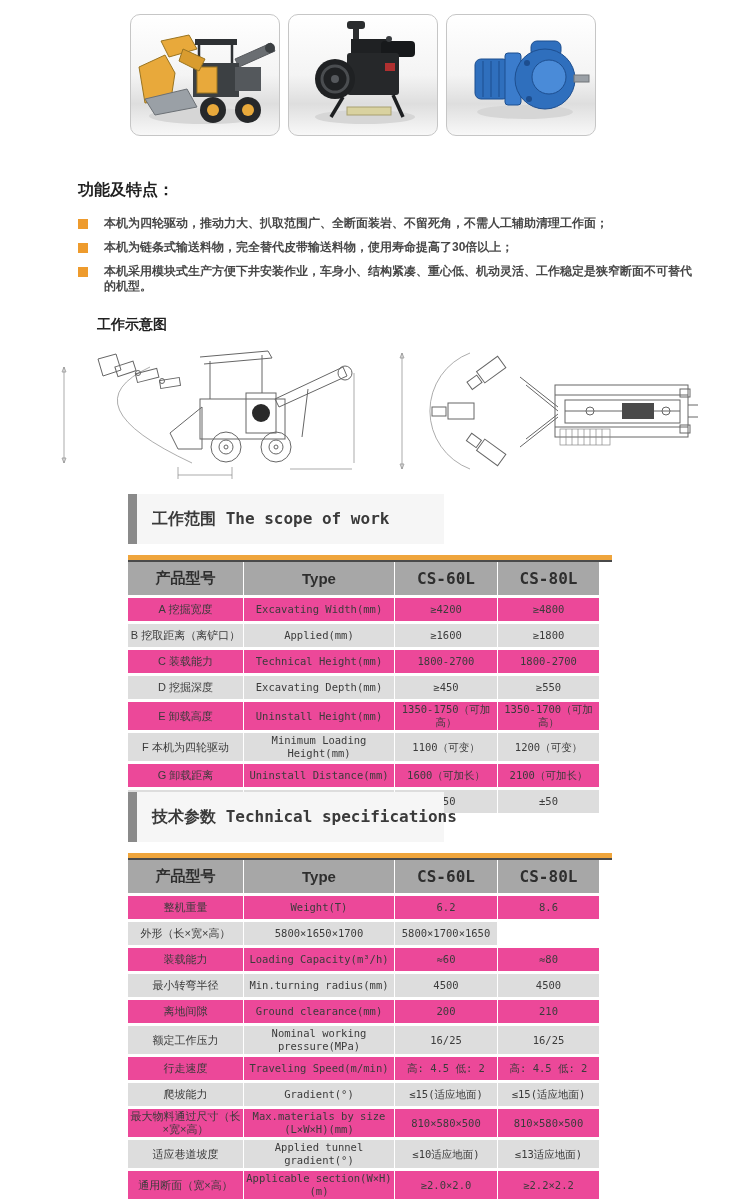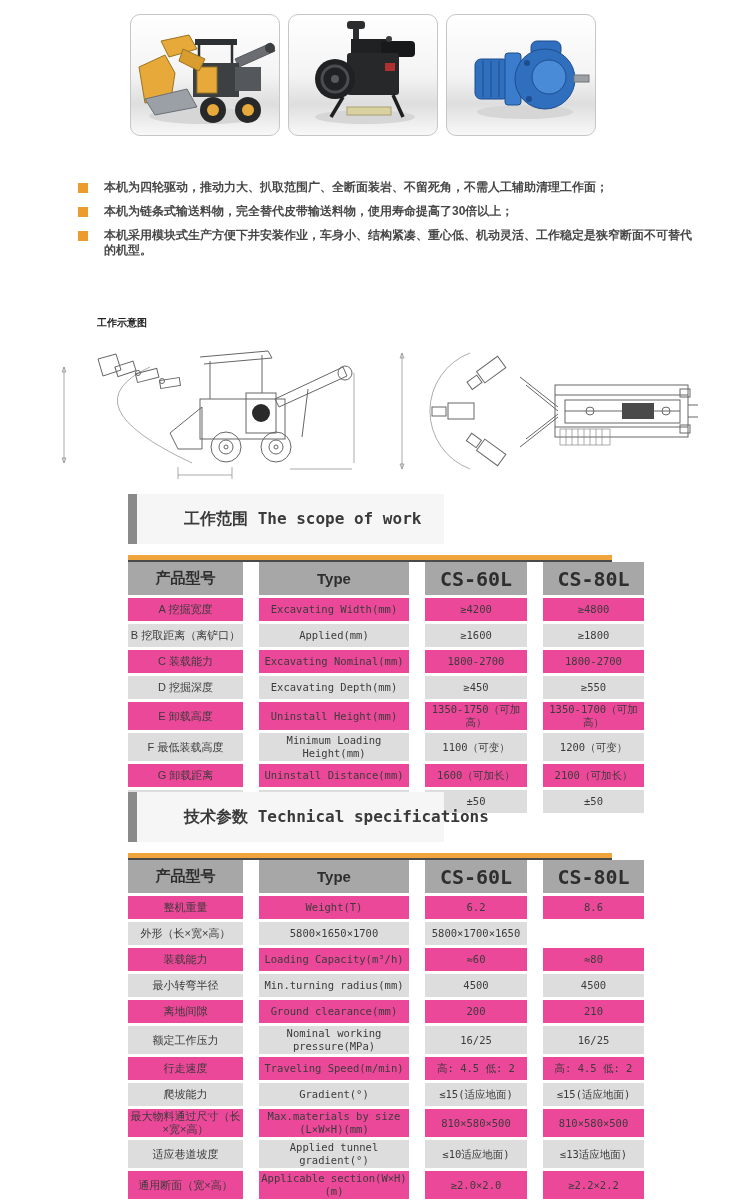--- a/index.html
+++ b/index.html
@@ -117,6 +117,7 @@
 </div>
 
 <div class="features">
+  <div class="features-title">功能及特点：</div>
   <div class="feature-item">
     <span class="bullet"></span>
     <span class="feature-text">本机为四轮驱动，推动力大、扒取范围广、全断面装岩、不留死角，不需人工辅助清理工作面；</span>

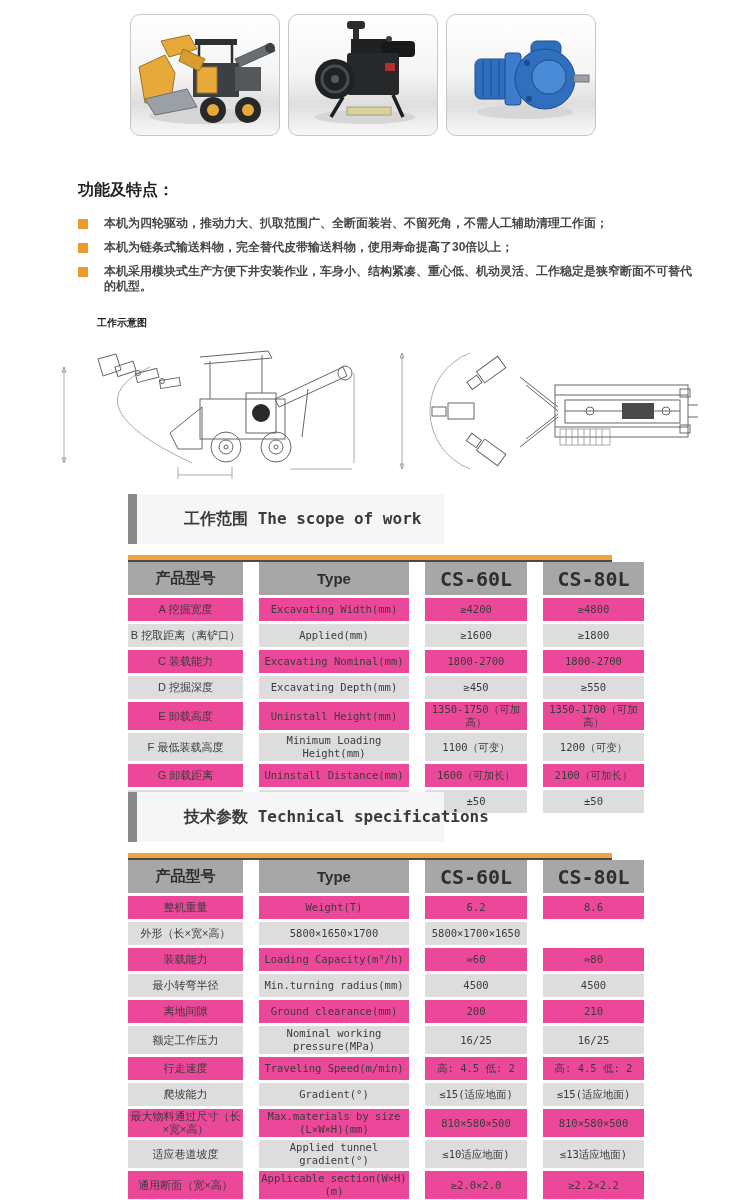--- a/index.html
+++ b/index.html
@@ -21,7 +21,7 @@
   .bullet{width:10px;height:10px;background:#EE9B2D;flex:none;margin-top:3px;}
   .feature-text{font-size:12px;font-weight:bold;color:#474747;line-height:15px;}
   
-  .diagram-title{position:absolute;top:316px;left:97px;font-size:10px;font-weight:bold;color:#222;}
+  .diagram-title{position:absolute;top:316px;left:97px;font-size:14px;font-weight:bold;color:#222;}
   .diagram{position:absolute;top:337px;left:50px;width:650px;height:148px;}
   .diagram svg{display:block;width:100%;height:100%;}
   

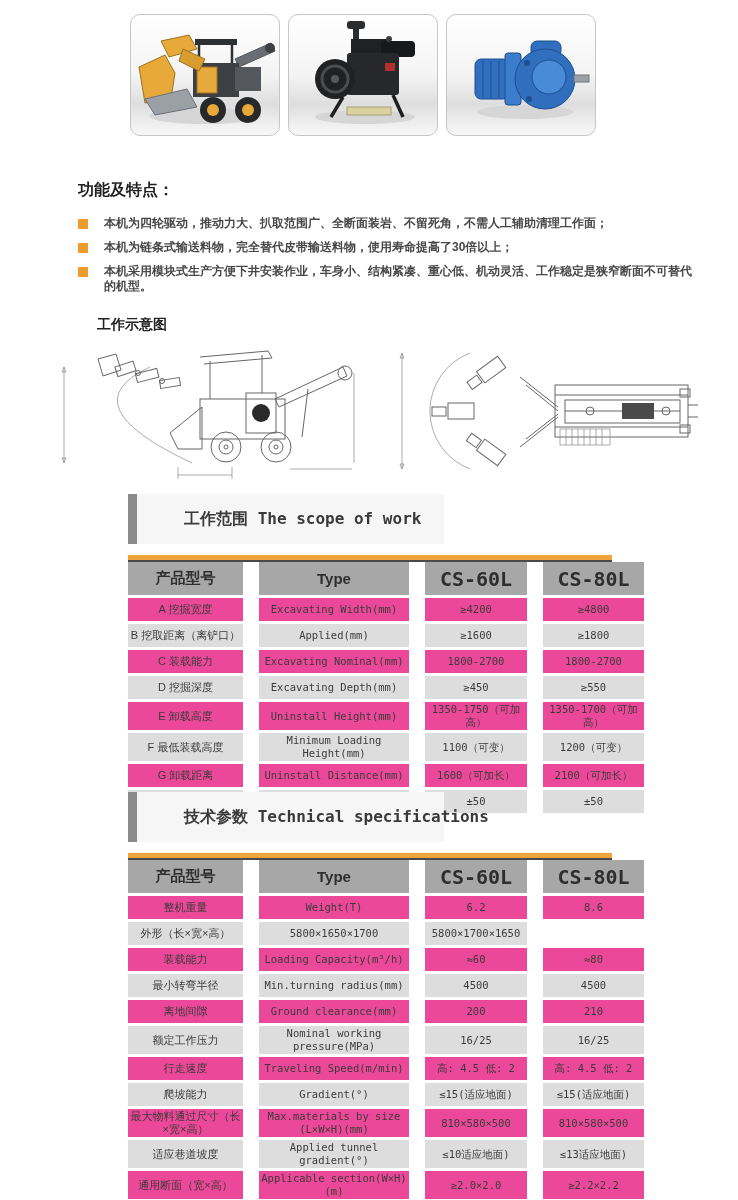--- a/index.html
+++ b/index.html
@@ -28,7 +28,7 @@
   .section{position:absolute;left:128px;width:484px;}
   .sec-scope{top:494px;}
   .sec-spec{top:792px;}
-  .section-title-box{display:flex;align-items:stretch;background:#f6f6f6;height:50px;width:316px;gap:32px;}
+  .section-title-box{display:flex;align-items:stretch;background:#f6f6f6;height:50px;width:316px;}
   .side-bar{width:9px;background:#8a8a8a;flex:none;}
   .section-title-text{
     font-family:"DejaVu Sans Mono","Liberation Mono",monospace;

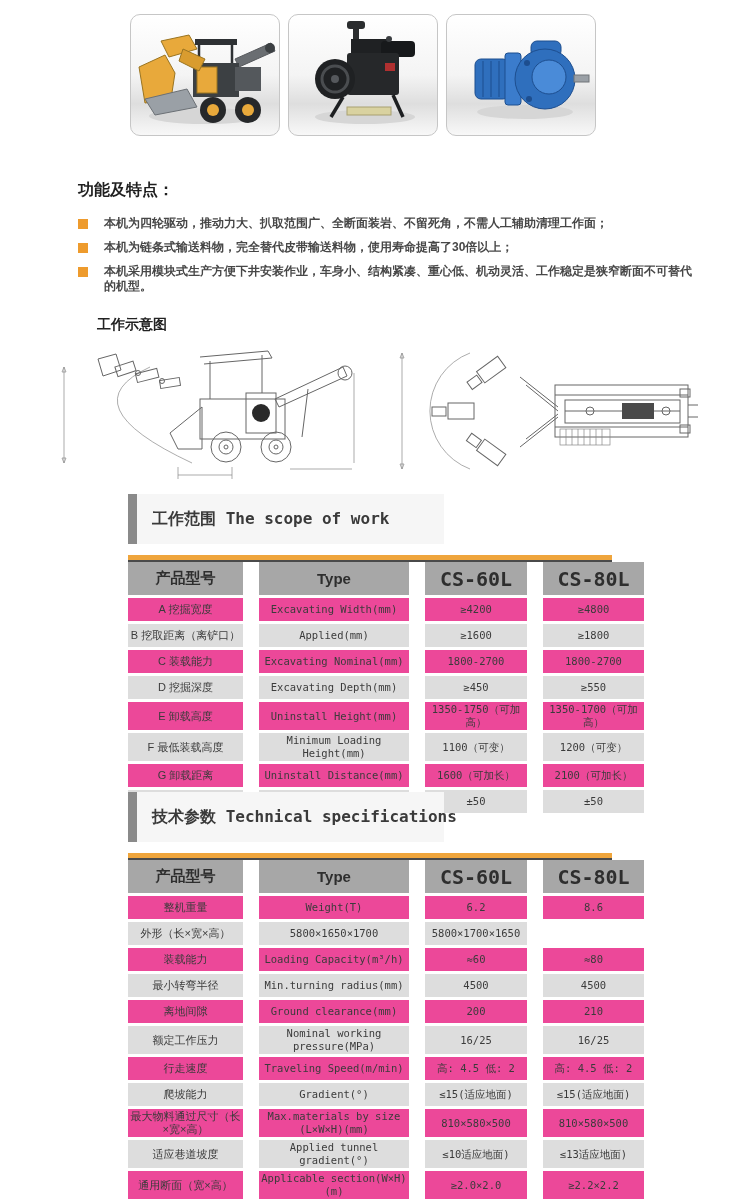--- a/index.html
+++ b/index.html
@@ -36,7 +36,7 @@
   }
   .spec-table-wrap{margin-top:11px;}
   .accent-bar{height:5px;background:#EFA53C;border-bottom:2px solid #4a4a4a;}
-  .thead,.trow{display:grid;grid-template-columns:115px 150px 102px 101px;column-gap:16px;}
+  .thead,.trow{display:grid;grid-template-columns:115px 150px 102px 101px;column-gap:1px;}
   .thead{margin-top:0;}
   .th{
     background:#a7a7a7;color:#2e2e2e;font-weight:bold;display:flex;align-items:center;justify-content:center;

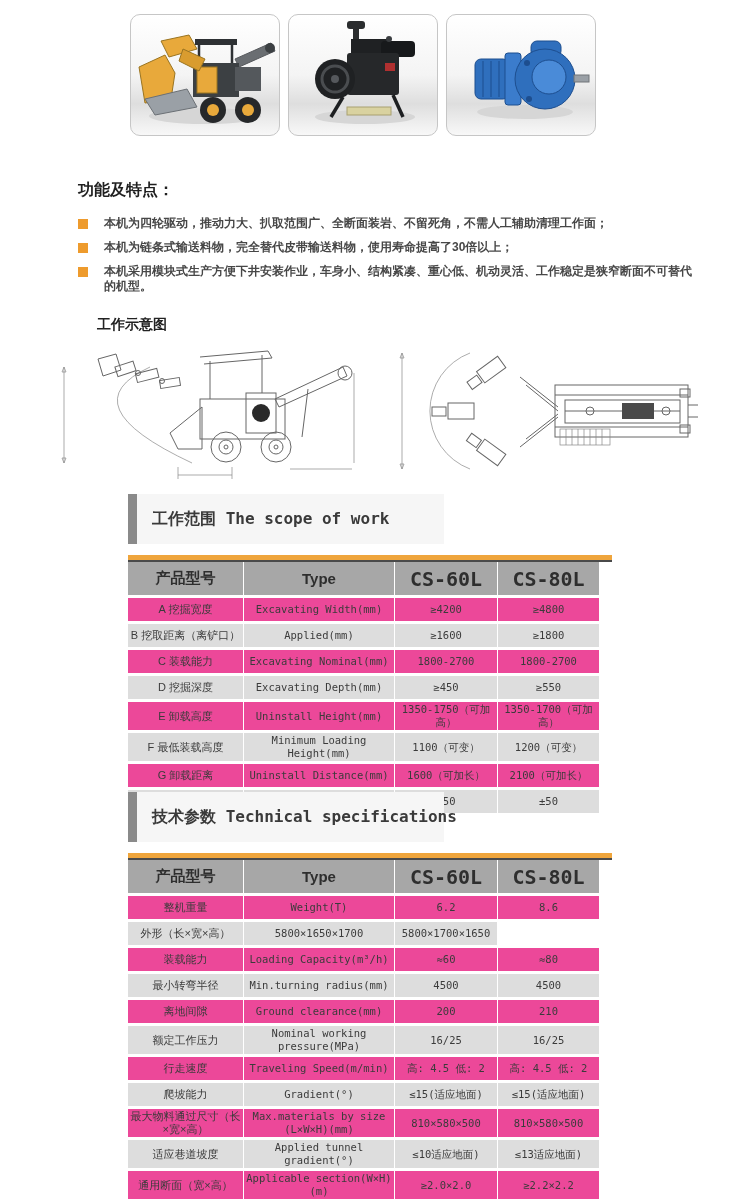--- a/index.html
+++ b/index.html
@@ -42,7 +42,7 @@
     background:#a7a7a7;color:#2e2e2e;font-weight:bold;display:flex;align-items:center;justify-content:center;
     height:33px;font-size:15px;
   }
-  .th.model{font-size:20px;font-family:"DejaVu Sans Mono","Liberation Mono",monospace;}
+  .th.model{font-size:16px;font-family:"DejaVu Sans Mono","Liberation Mono",monospace;}
   .tbody{margin-top:3px;}
   .trow{margin-bottom:3px;}
   .tcell{

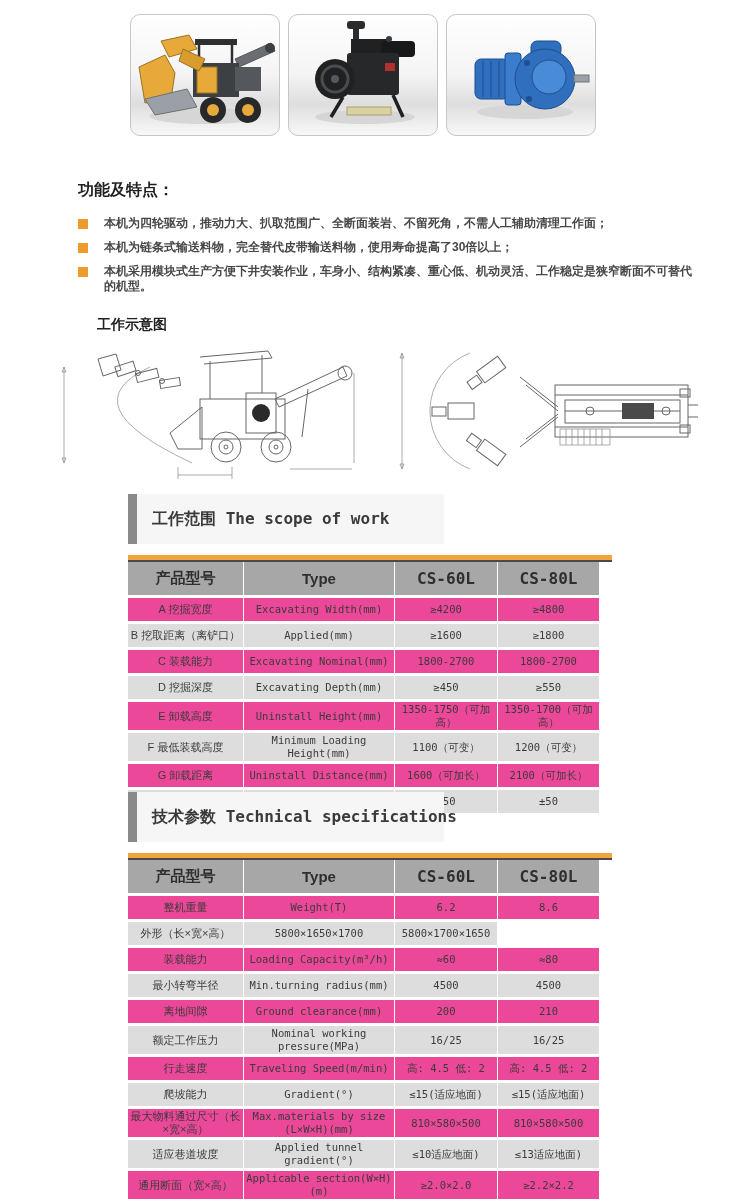--- a/index.html
+++ b/index.html
@@ -249,7 +249,7 @@
         </div>
         <div class="trow row-light">
           <div class="tcell c0">C 装载能力</div>
-          <div class="tcell c1">Excavating Nominal(mm)</div>
+          <div class="tcell c1">Technical Height(mm)</div>
           <div class="tcell c2">1800-2700</div>
           <div class="tcell c3">1800-2700</div>
         </div>

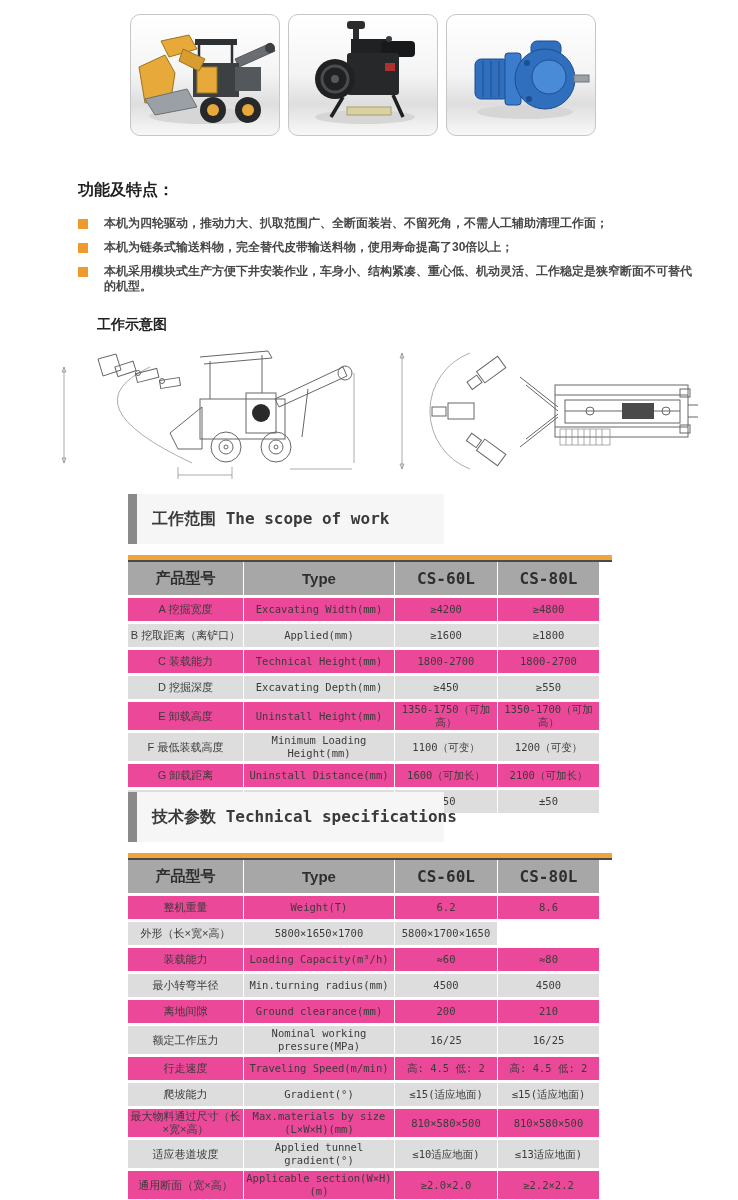--- a/index.html
+++ b/index.html
@@ -266,7 +266,7 @@
           <div class="tcell c3">1350-1700（可加高）</div>
         </div>
         <div class="trow row-dark">
-          <div class="tcell c0">F 最低装载高度</div>
+          <div class="tcell c0">F 本机为四轮驱动</div>
           <div class="tcell c1">Minimum Loading Height(mm)</div>
           <div class="tcell c2">1100（可变）</div>
           <div class="tcell c3">1200（可变）</div>

